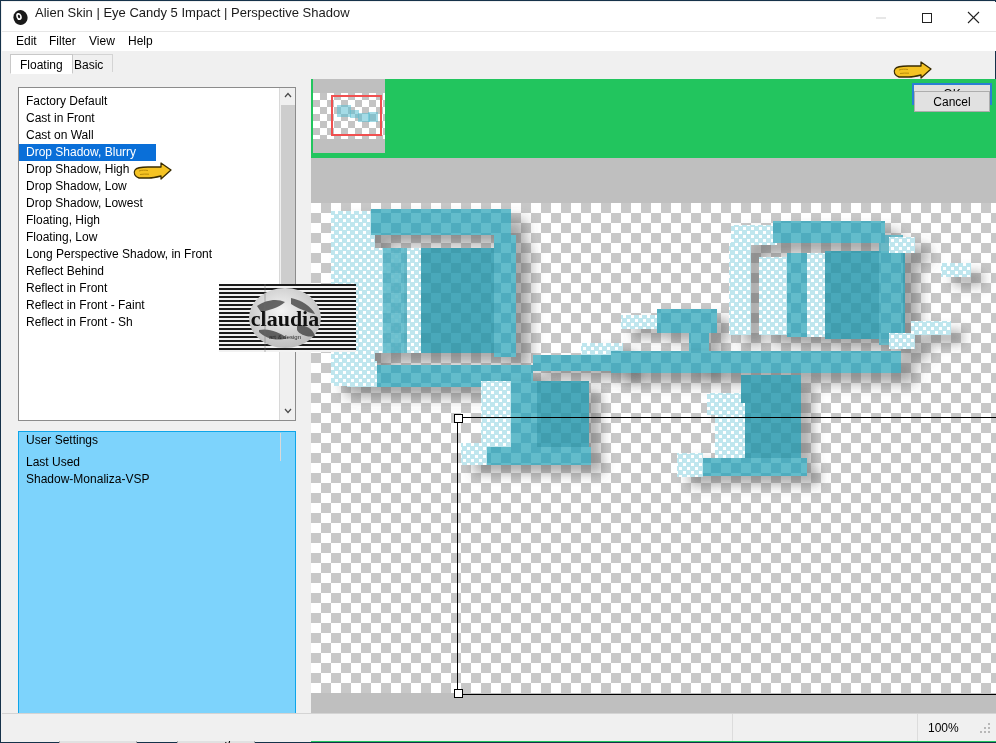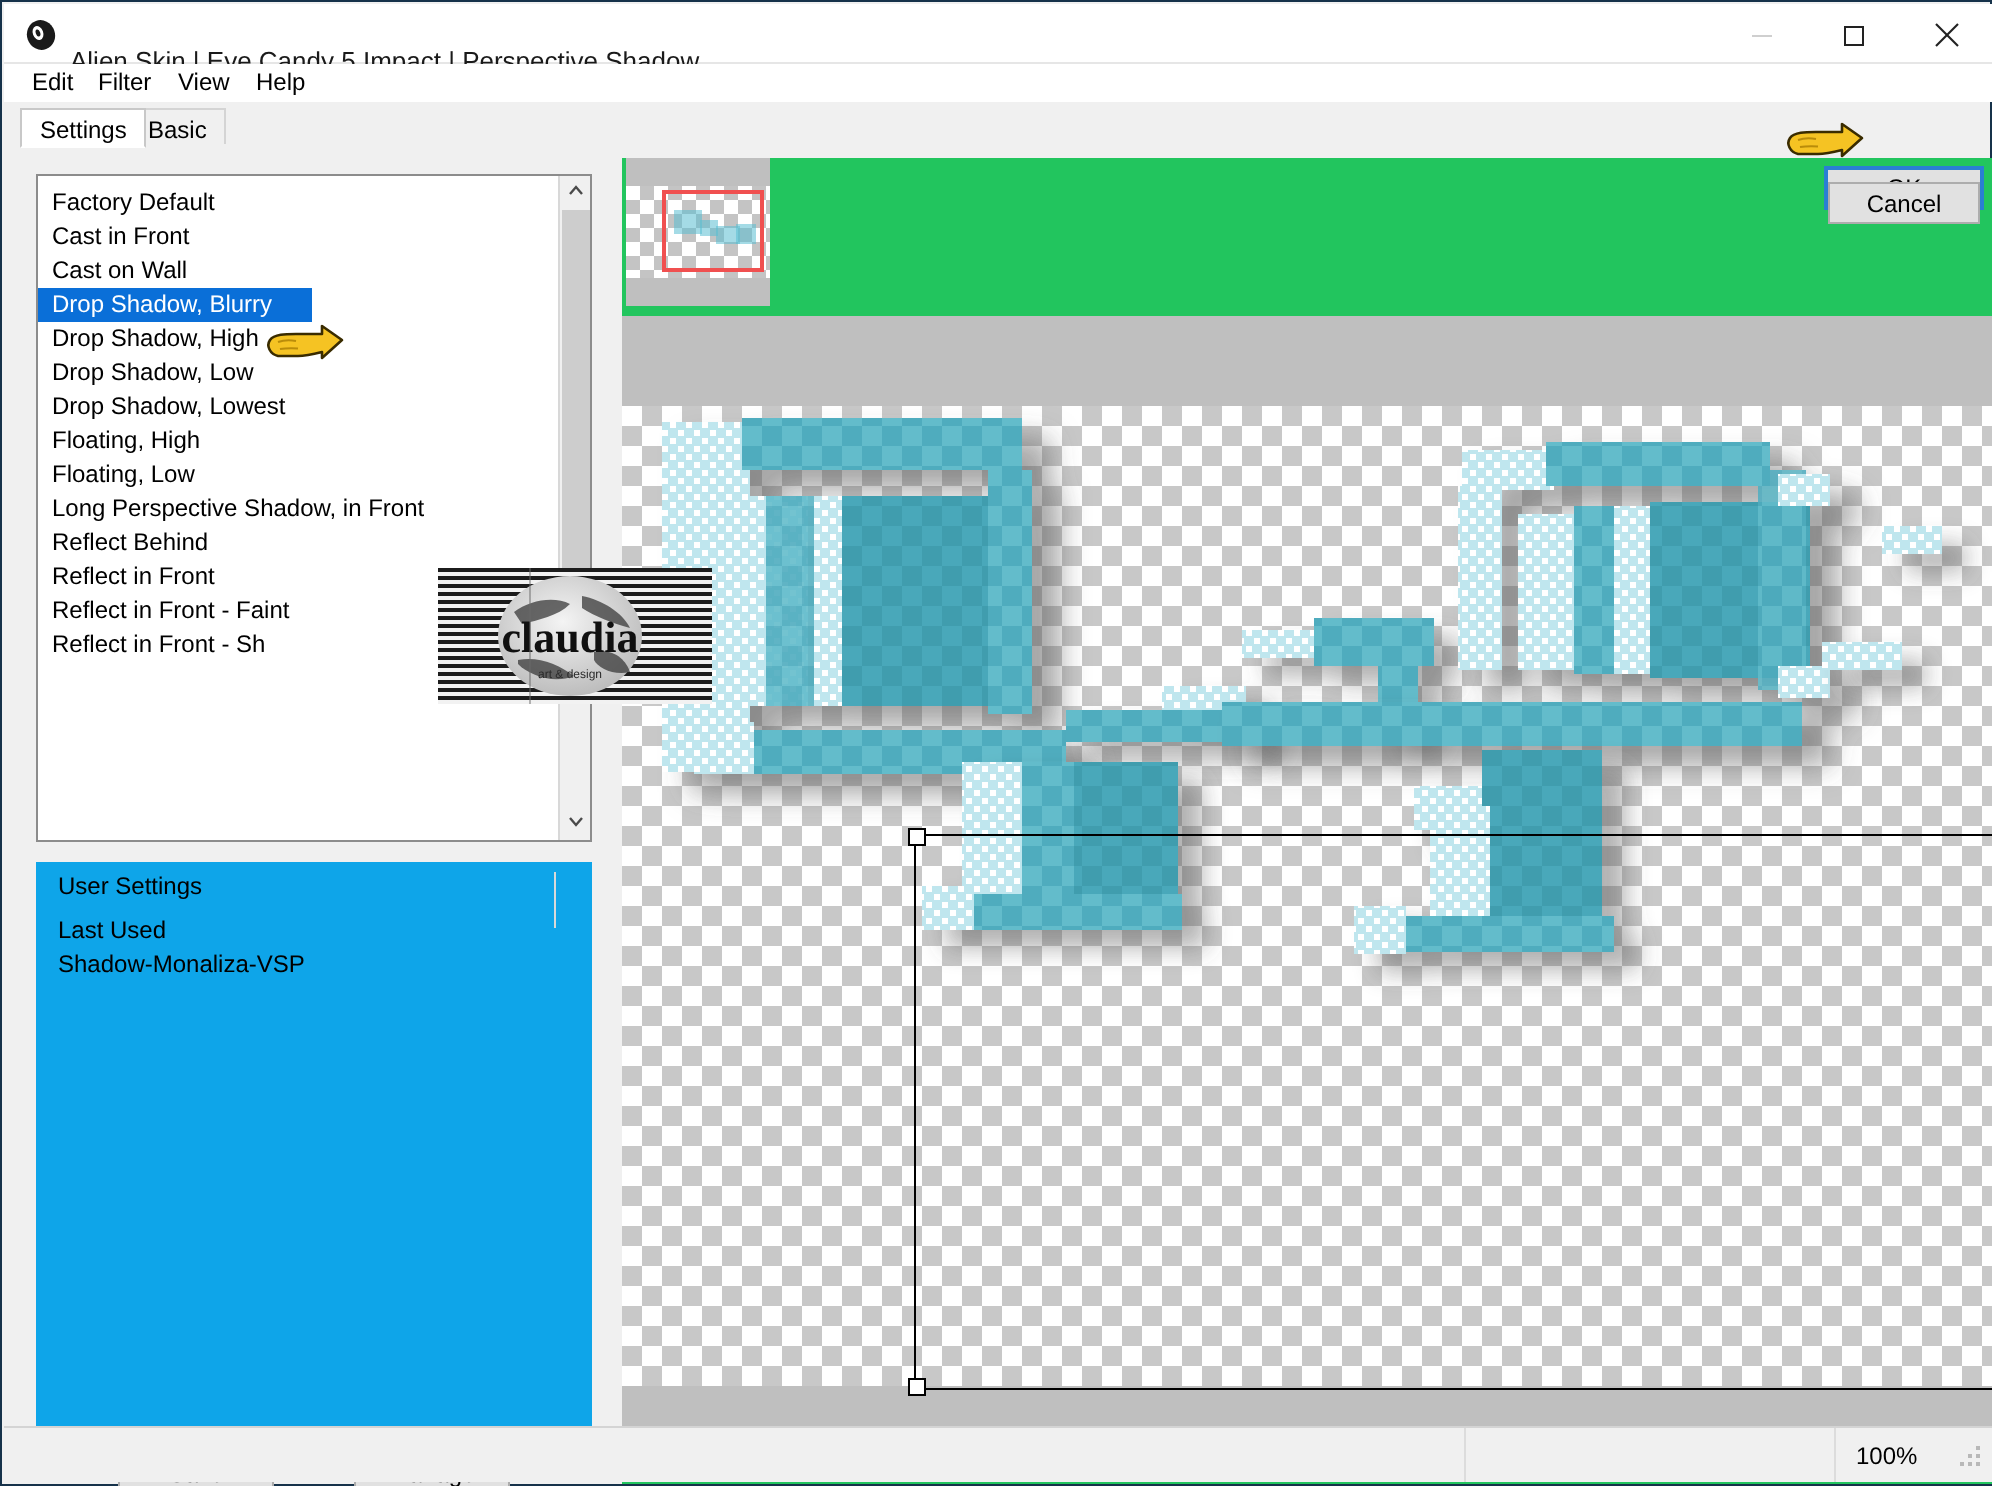--- a/index.html
+++ b/index.html
@@ -44,7 +44,7 @@
   }
   #title-text {
     position: absolute;
-    left: 33px; top: 21px;
+    left: 33px; top: 3px;
     font-size: 13px;
     color: #1a1a1a;
     white-space: nowrap;

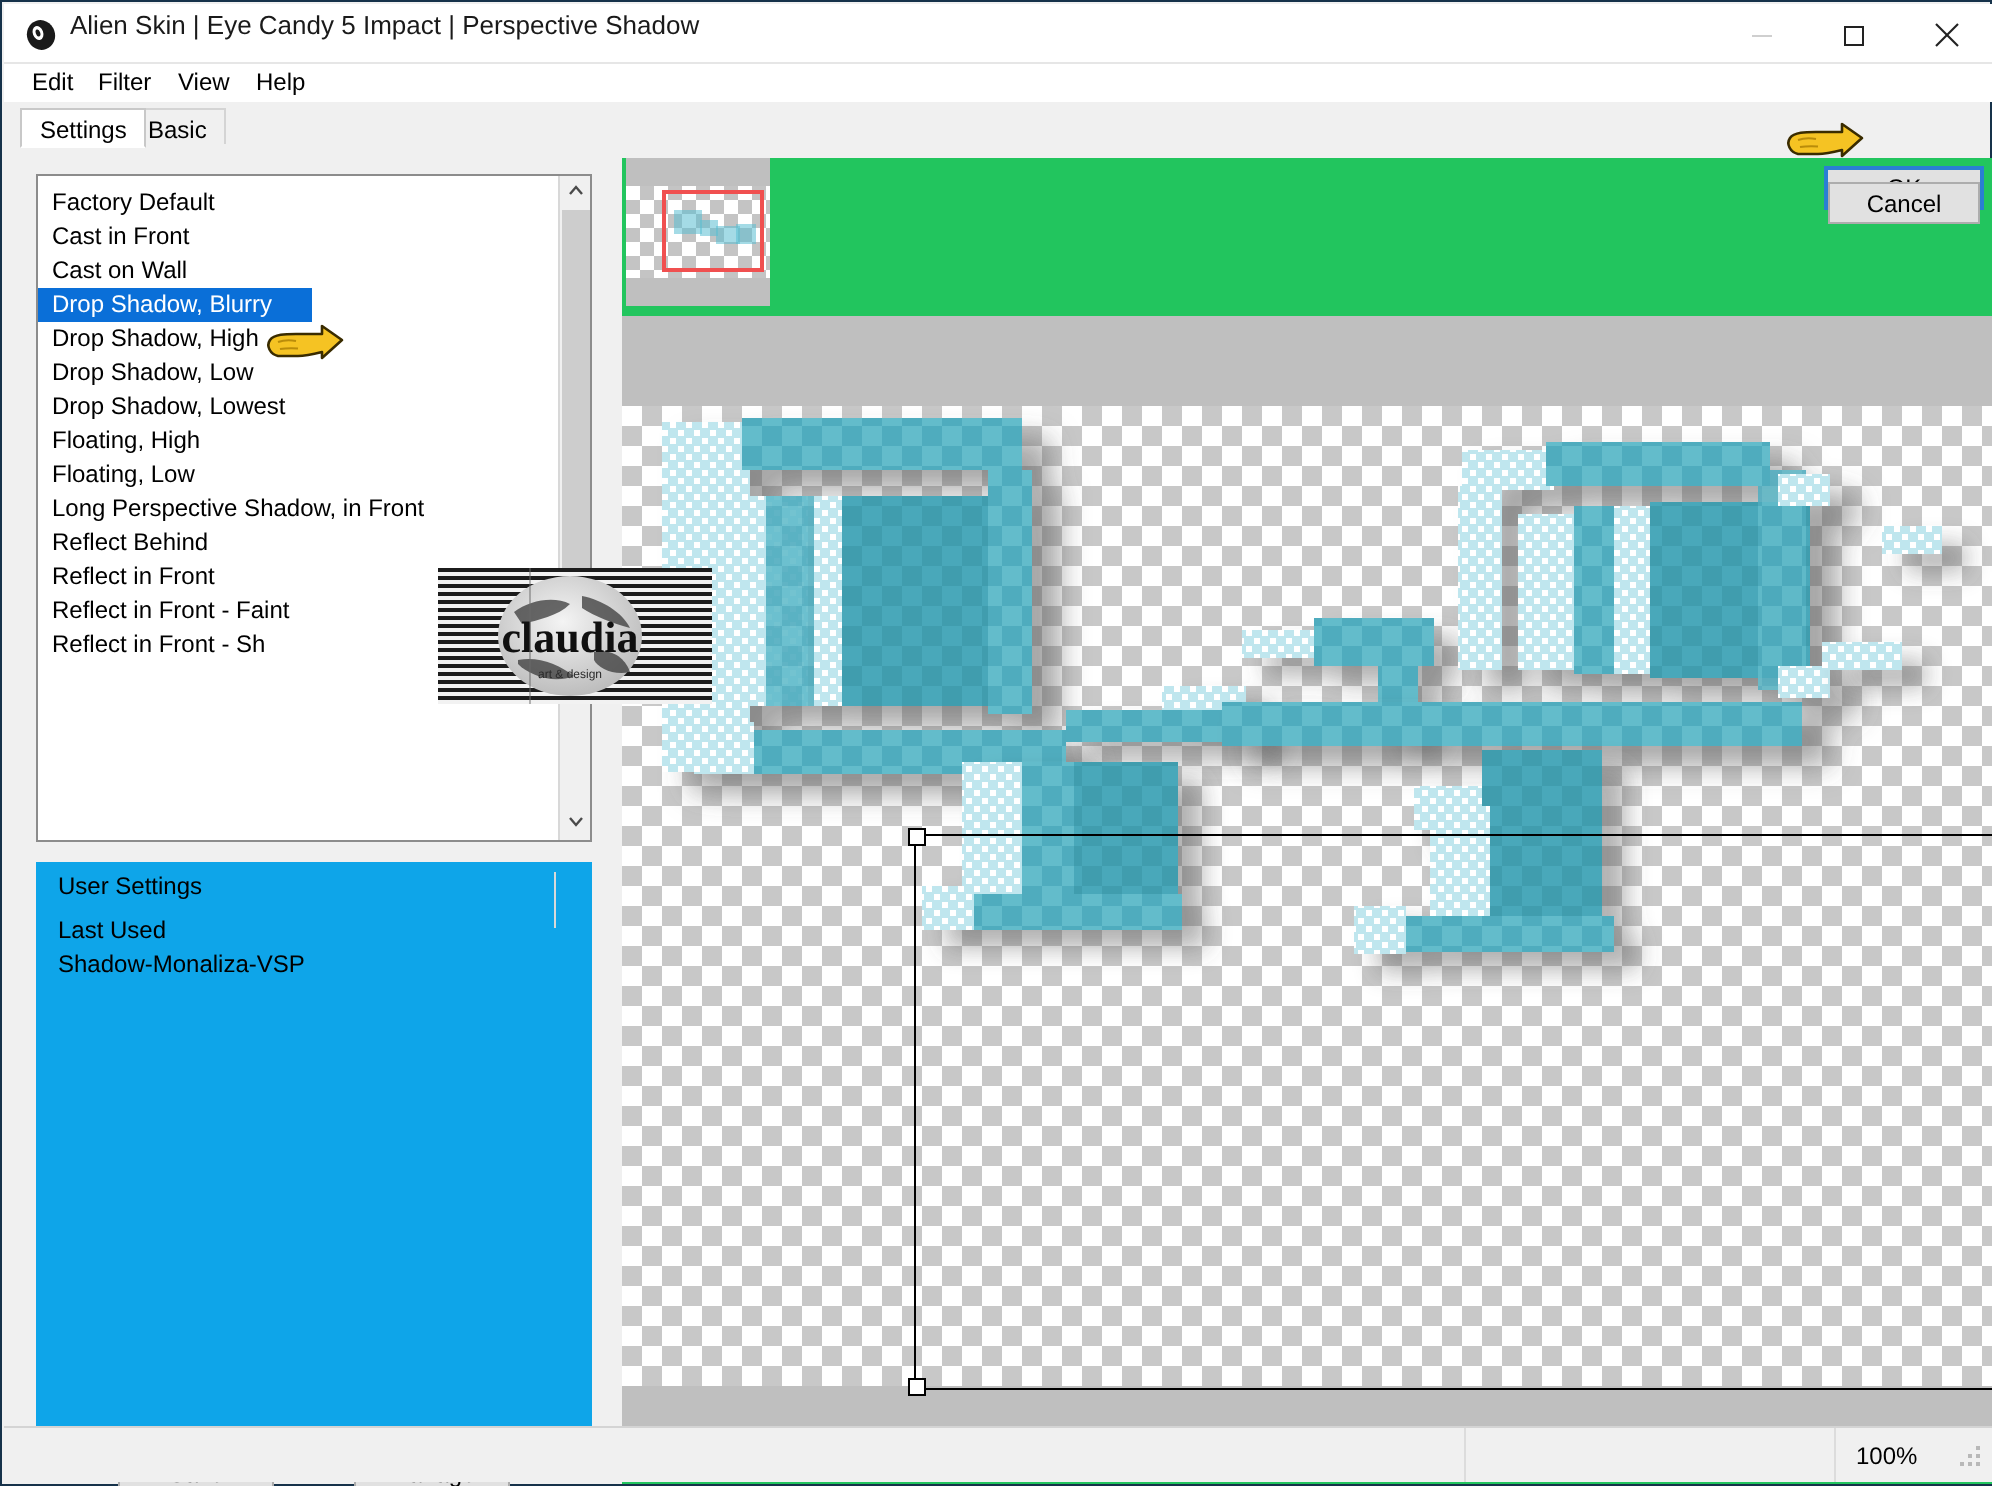--- a/index.html
+++ b/index.html
@@ -458,7 +458,7 @@
 
   <div id="left-panel">
 
-    <div class="tab active" id="tab-settings">Settings</div>
+    <div class="tab active" id="tab-settings">Floating</div>
     <div class="tab inactive" id="tab-basic">Basic</div>
 
     <div id="factory-list">

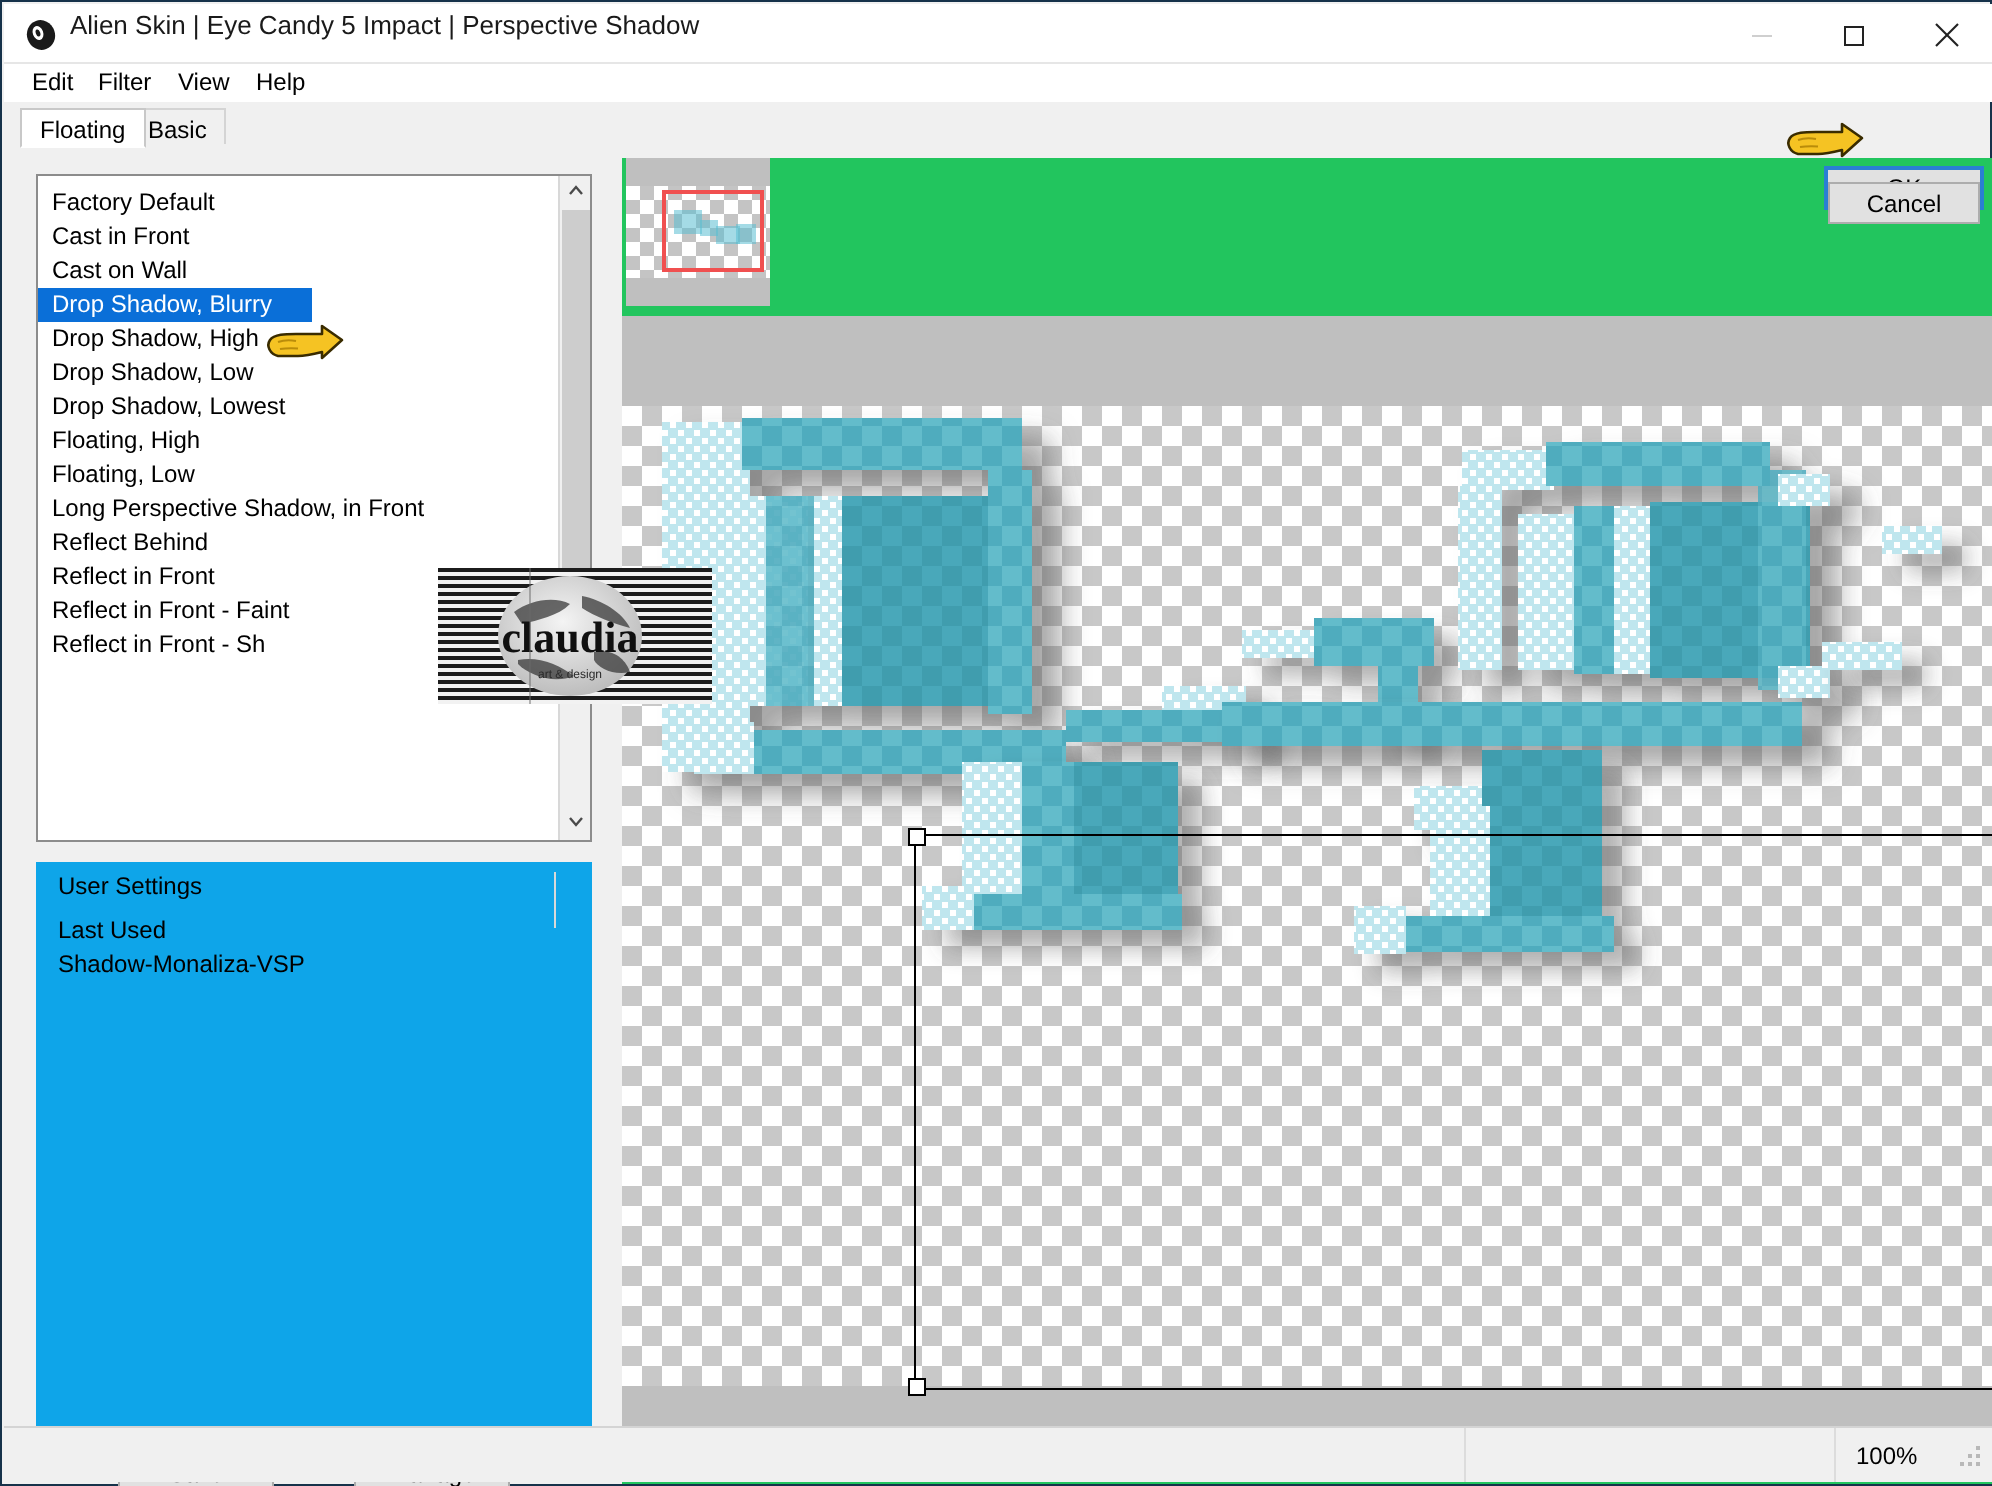--- a/index.html
+++ b/index.html
@@ -178,8 +178,8 @@
     position: absolute;
     left: 16px; top: 380px;
     width: 278px; height: 287px;
-    background: #0ea5e9;
-    border: 4px solid #0ea5e9;
+    background: #7dd3fc;
+    border: 1px solid #0ea5e9;
     box-sizing: border-box;
     overflow: hidden;
   }

